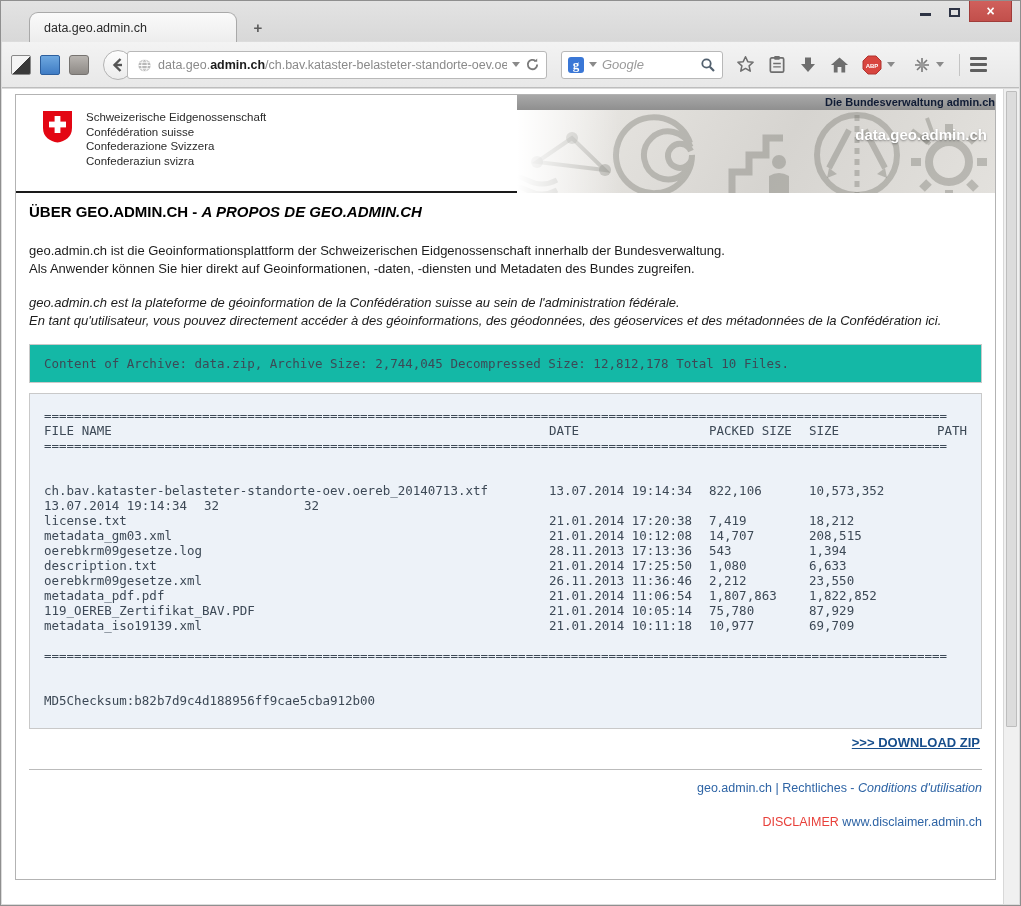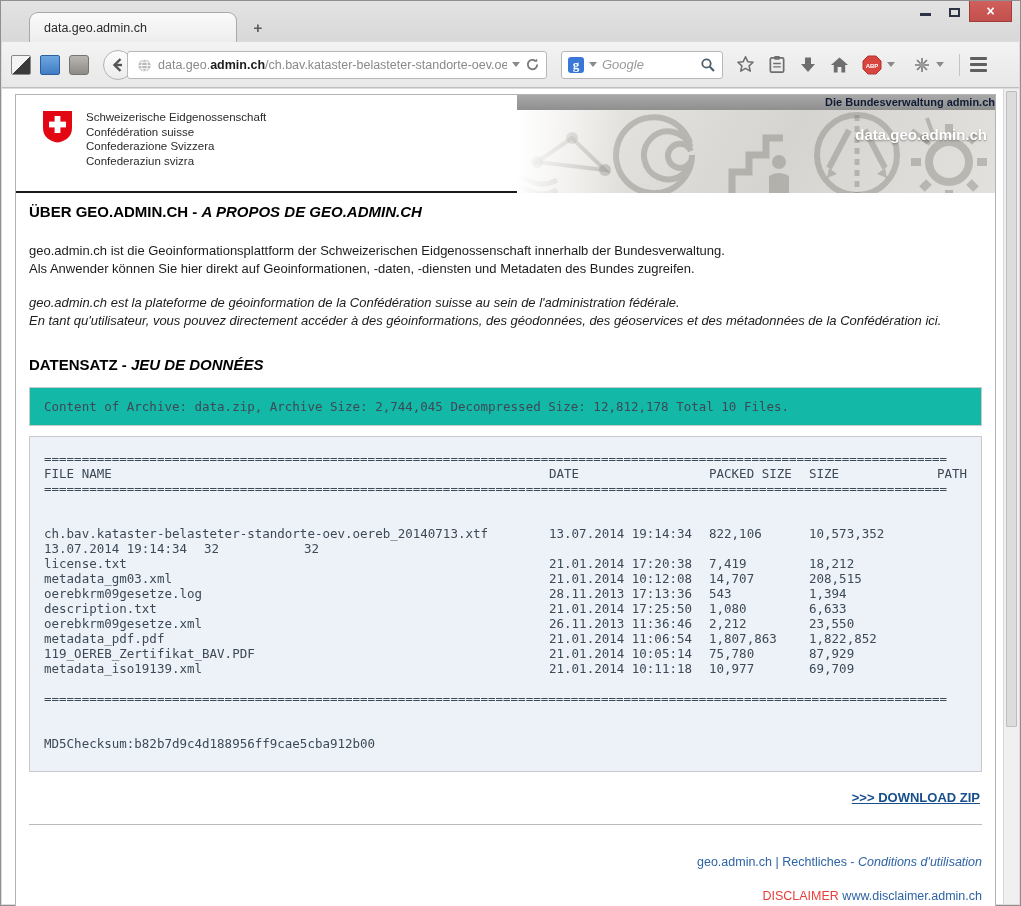--- a/index.html
+++ b/index.html
@@ -268,7 +268,6 @@
           <div>En tant qu'utilisateur, vous pouvez directement accéder à des géoinformations, des géodonnées, des géoservices et des métadonnées de la Confédération ici.</div>
         </div>
 
-        <div class="sec-head second"><span>DATENSATZ - </span><span class="it">JEU DE DONNÉES</span></div>
 
         <div class="summary-box mono">Content of Archive: data.zip, Archive Size: 2,744,045 Decompressed Size: 12,812,178 Total 10 Files.</div>
 

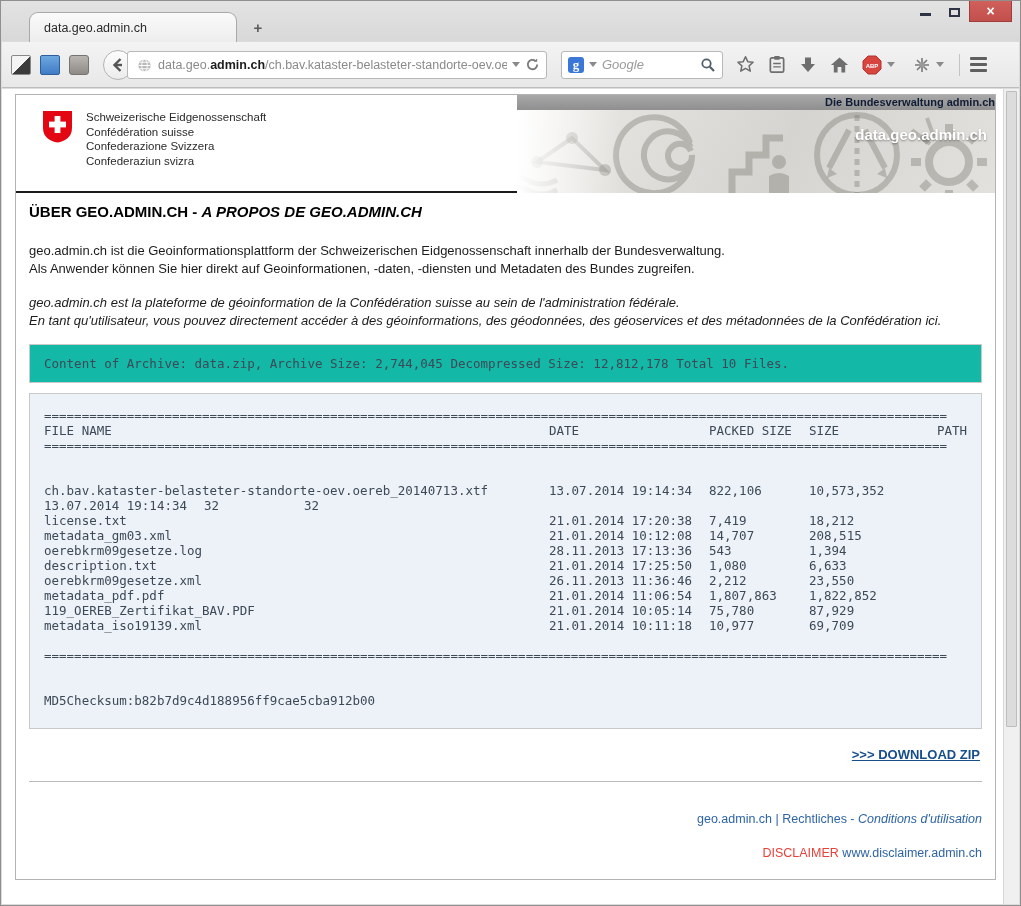--- a/index.html
+++ b/index.html
@@ -92,7 +92,7 @@
   .c-size { width:112px; } .c-path { flex:1; text-align:right; }
   .blank15 { height:15px; } .blank30 { height:30px; }
 
-  .dl-row { margin-top:16px; text-align:right; padding-right:2px; }
+  .dl-row { margin-top:4px; text-align:right; padding-right:2px; }
   .dl-link { font-size:13px; font-weight:bold; color:#174e8c; text-decoration:underline; cursor:pointer; }
   .foot-rule { border:none; border-top:1px solid #bbb; margin-top:18px; }
   .foot-line { text-align:right; font-size:12.5px; color:#2e64a5; }

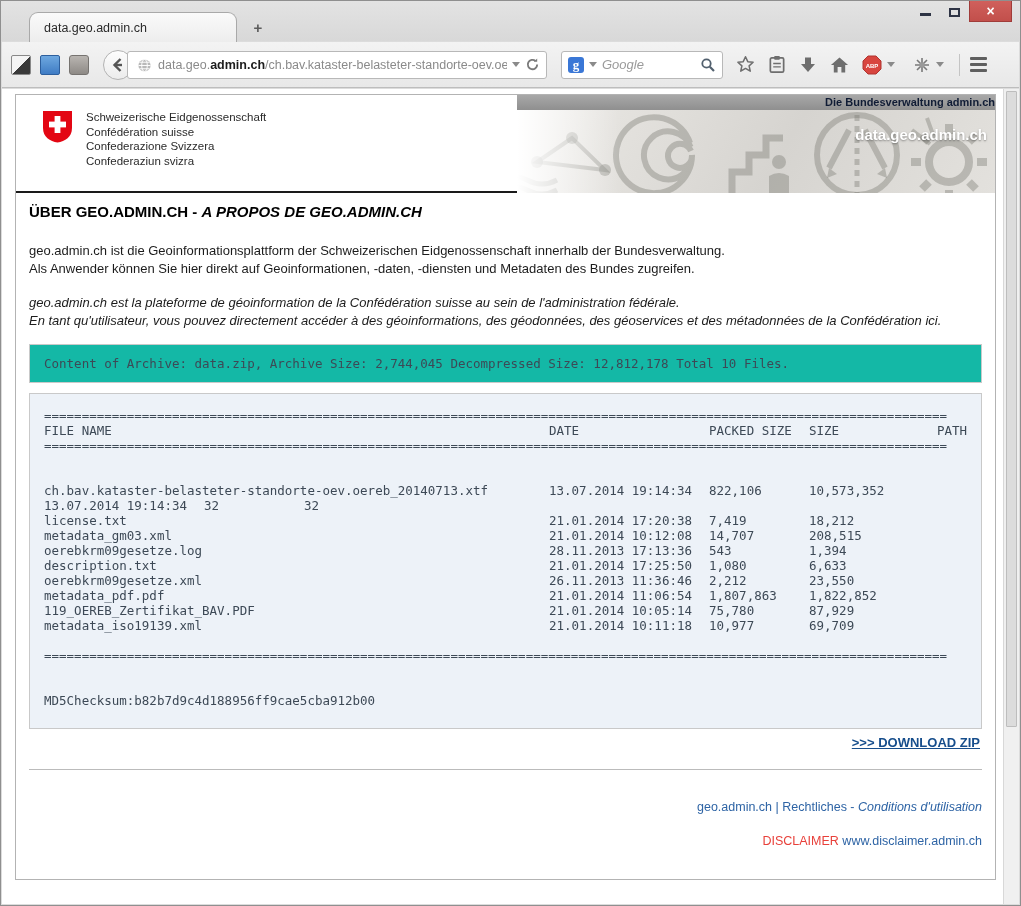--- a/index.html
+++ b/index.html
@@ -96,7 +96,7 @@
   .dl-link { font-size:13px; font-weight:bold; color:#174e8c; text-decoration:underline; cursor:pointer; }
   .foot-rule { border:none; border-top:1px solid #bbb; margin-top:18px; }
   .foot-line { text-align:right; font-size:12.5px; color:#2e64a5; }
-  .foot-line.l1 { margin-top:30px; }
+  .foot-line.l1 { margin-top:11px; }
   .foot-line.l2 { margin-top:20px; }
   .foot-line a { color:#2e64a5; text-decoration:none; cursor:pointer; }
   .it { font-style:italic; }

